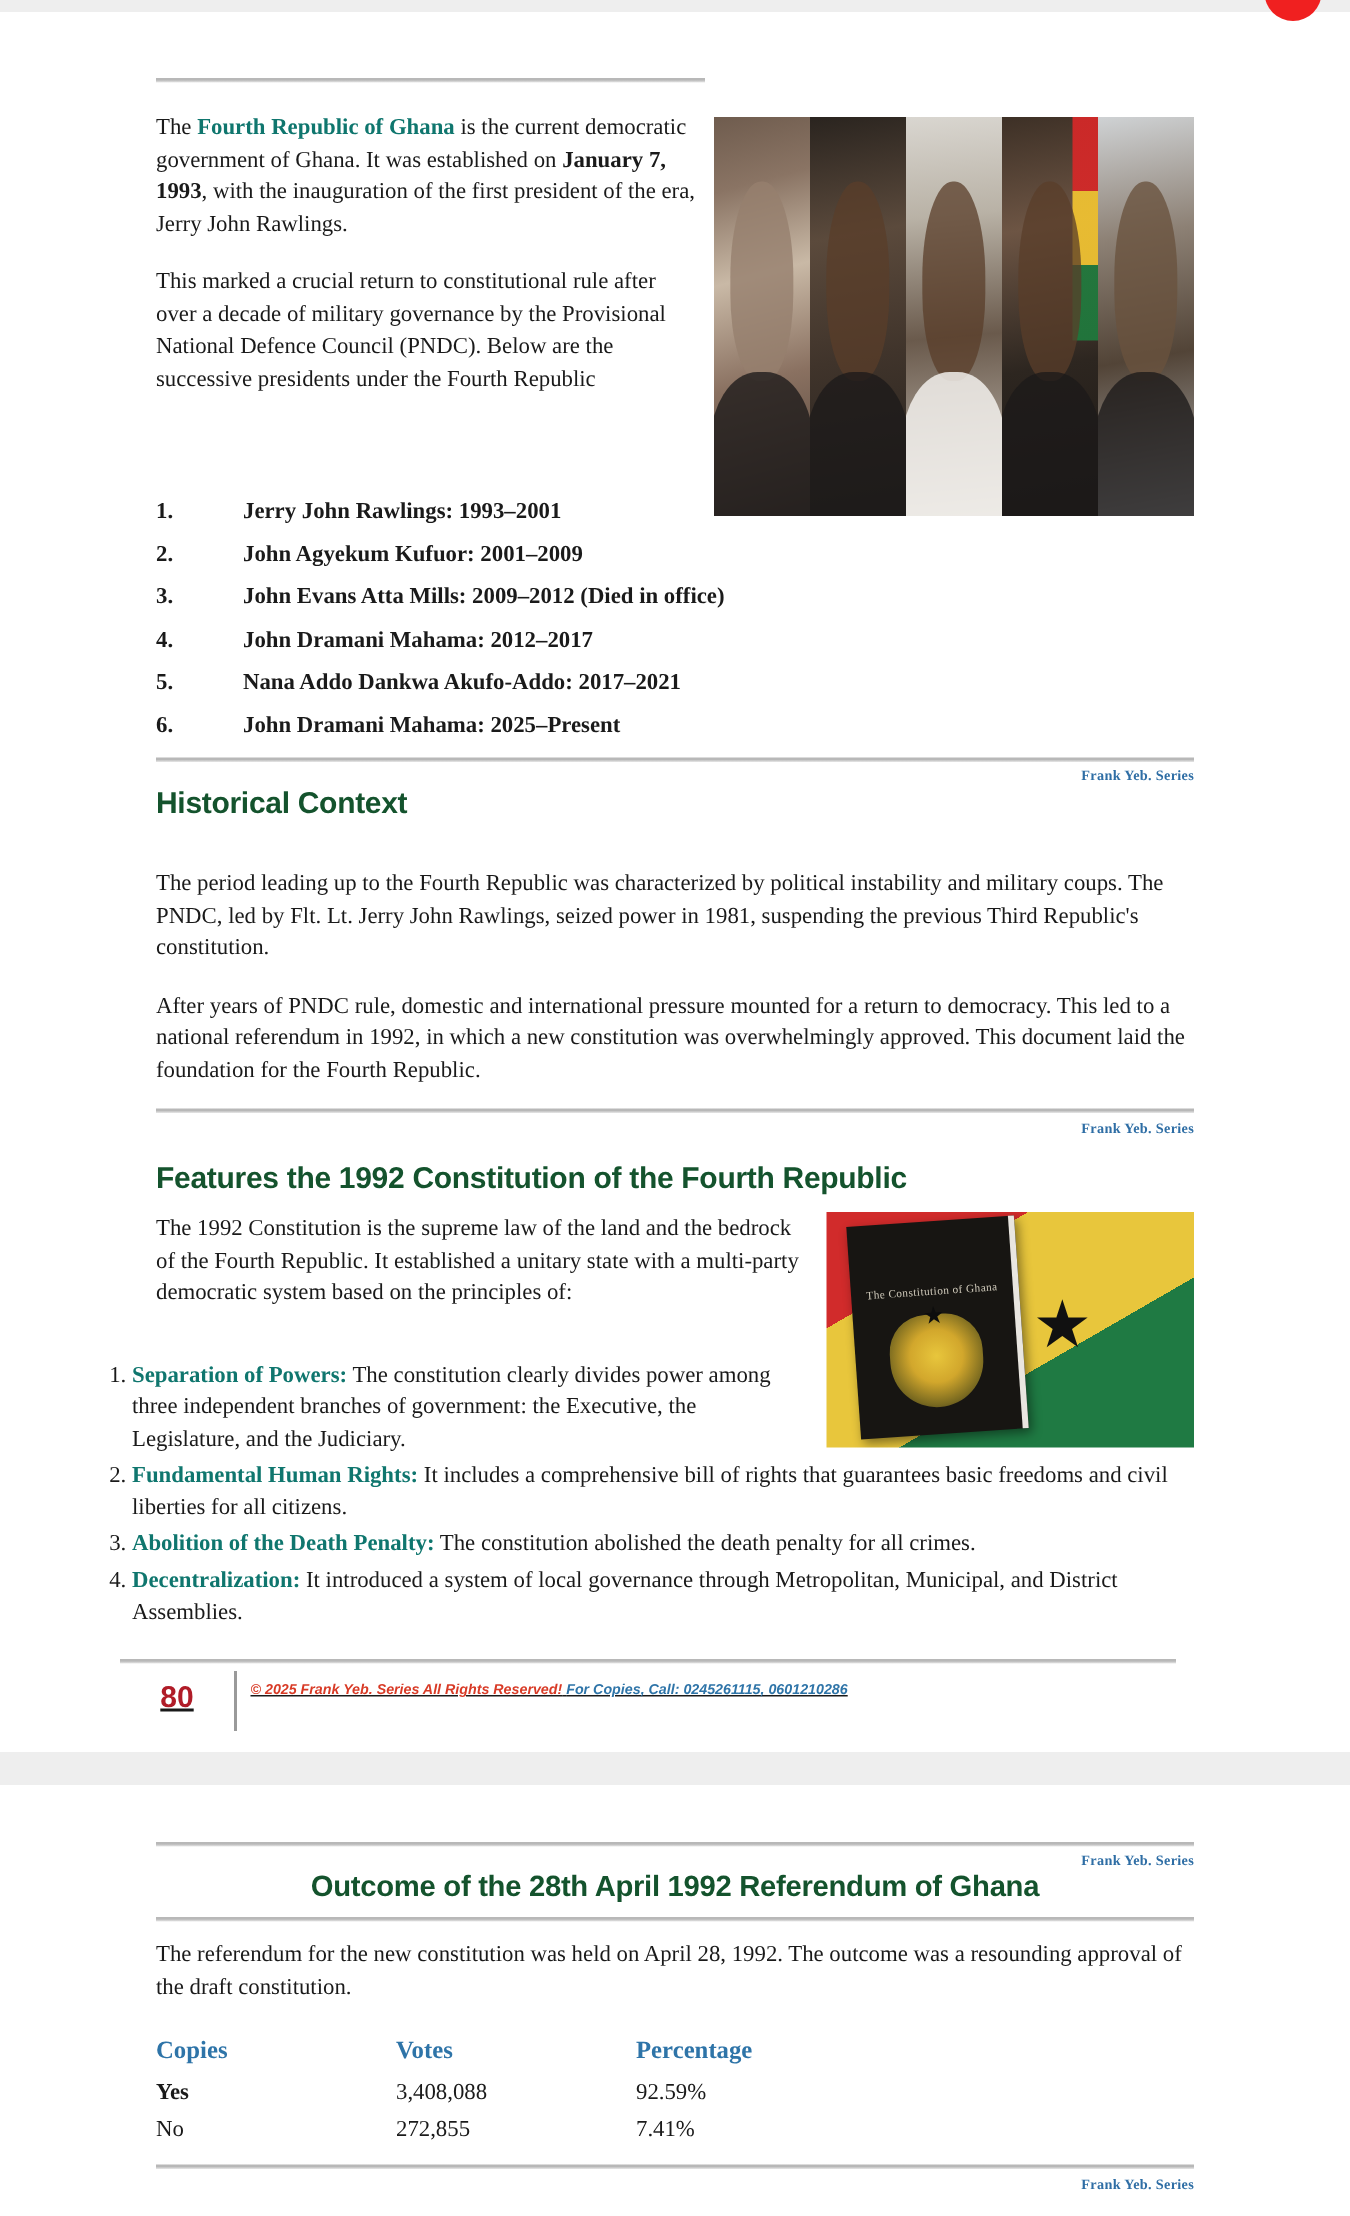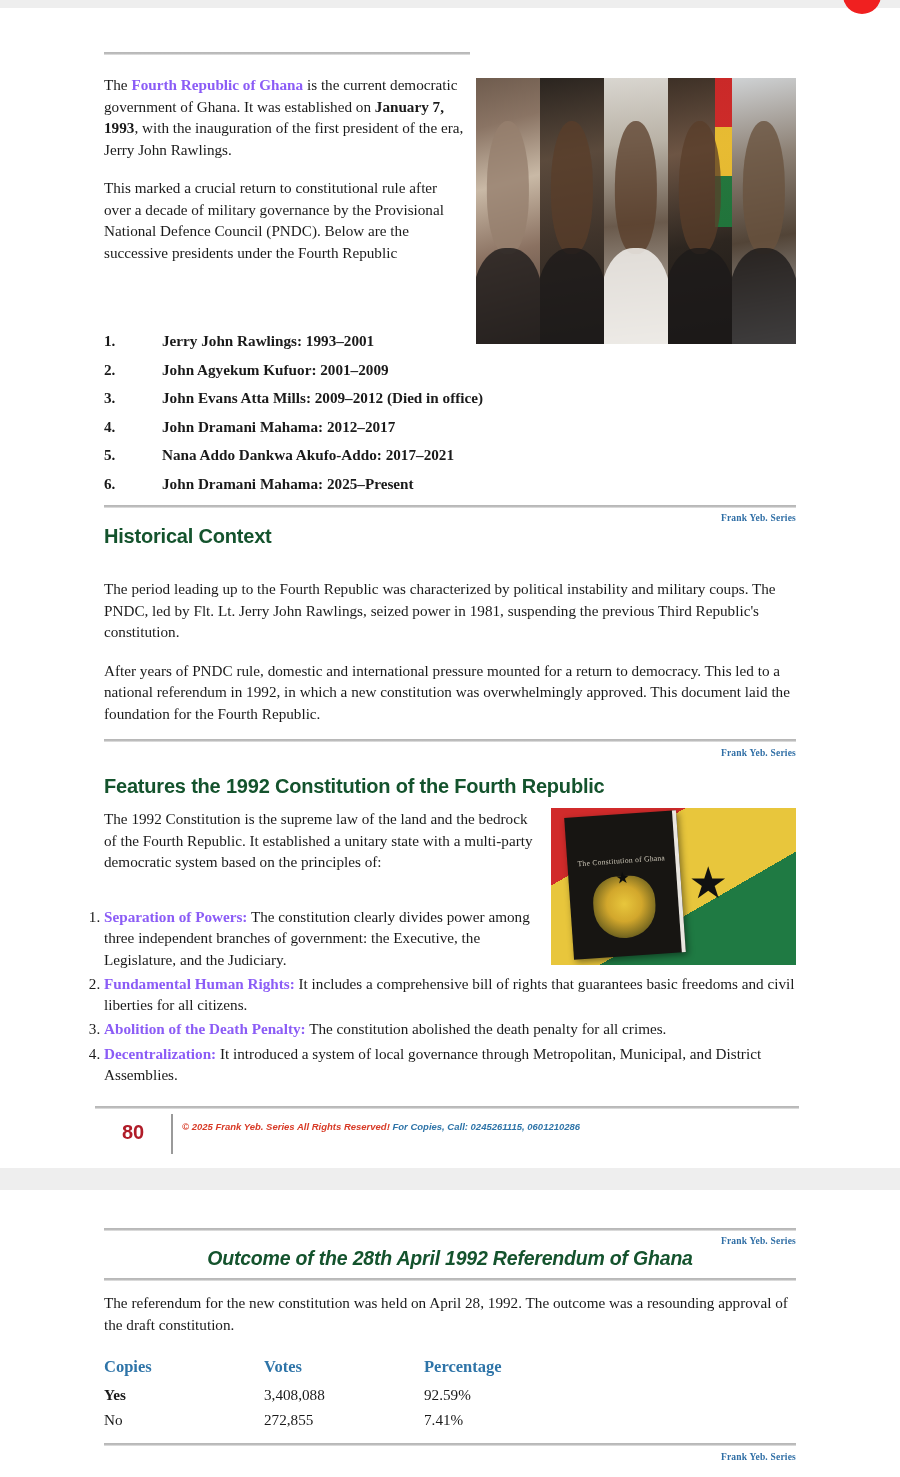--- a/index.html
+++ b/index.html
@@ -86,7 +86,7 @@
     line-height: 1.42;
     text-align: left;
   }
-  .accent-blue { color: #8b5cf6; font-weight: bold; }
+  .accent-blue { color: #0f766e; font-weight: bold; }
   .bold { font-weight: bold; }
 
   

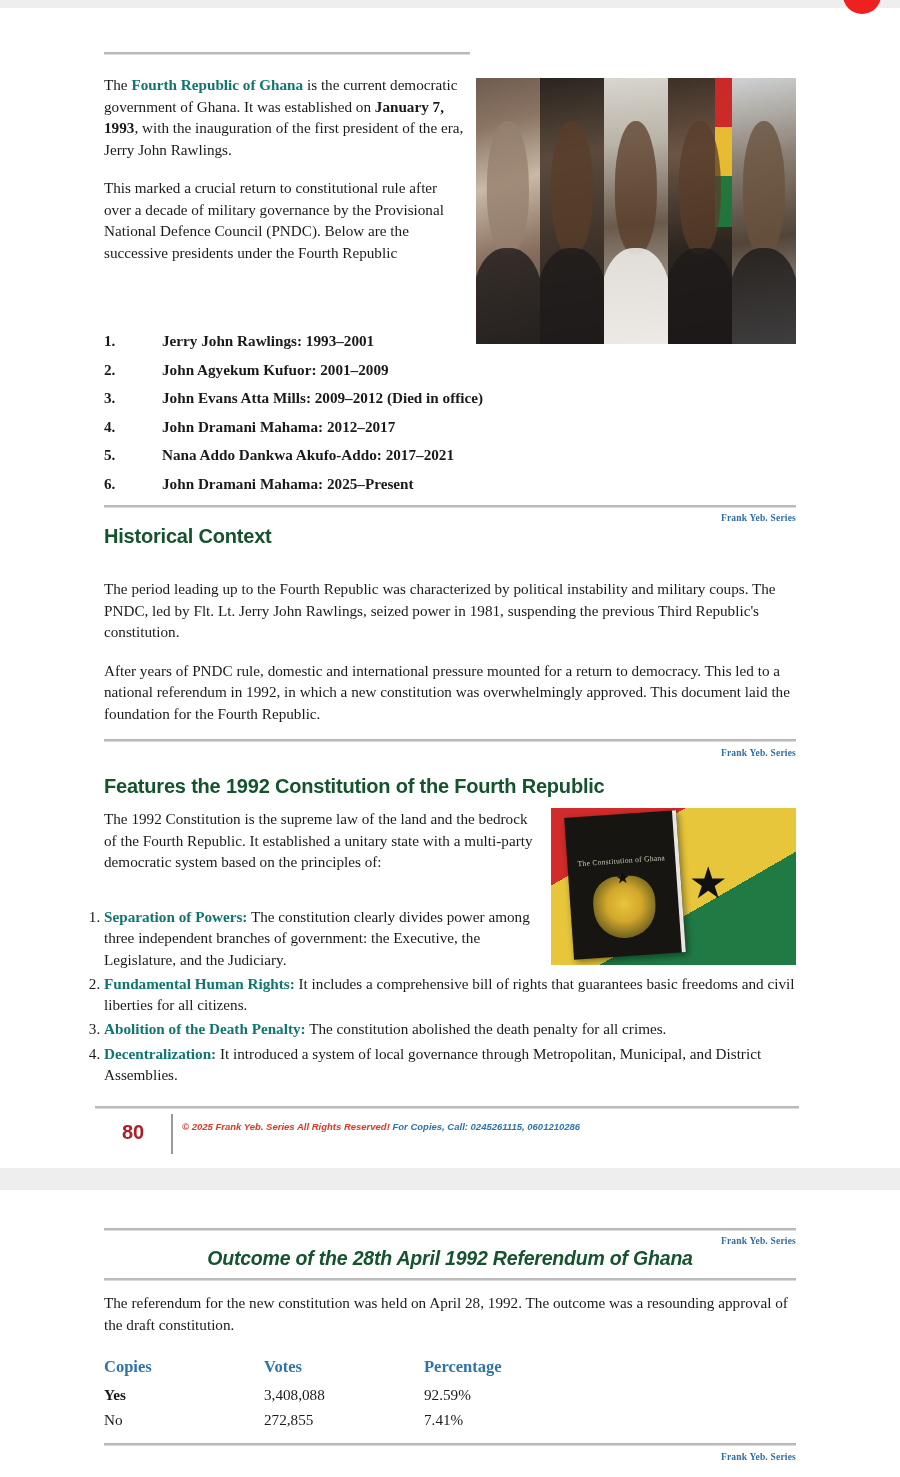--- a/index.html
+++ b/index.html
@@ -364,7 +364,7 @@
     </div>
   </div>
 
-  <div class="content" style="top:898px; left:75px; width:725px;">
+  <div class="content" style="top:898px; left:59px; width:725px;">
     <ol class="feat-list">
       <li class="narrow"><span class="accent-blue">Separation of Powers:</span><span> The constitution clearly divides power among three independent branches of government: the Executive, the Legislature, and the Judiciary.</span></li>
       <li><span class="accent-blue">Fundamental Human Rights:</span><span> It includes a comprehensive bill of rights that guarantees basic freedoms and civil liberties for all citizens.</span></li>

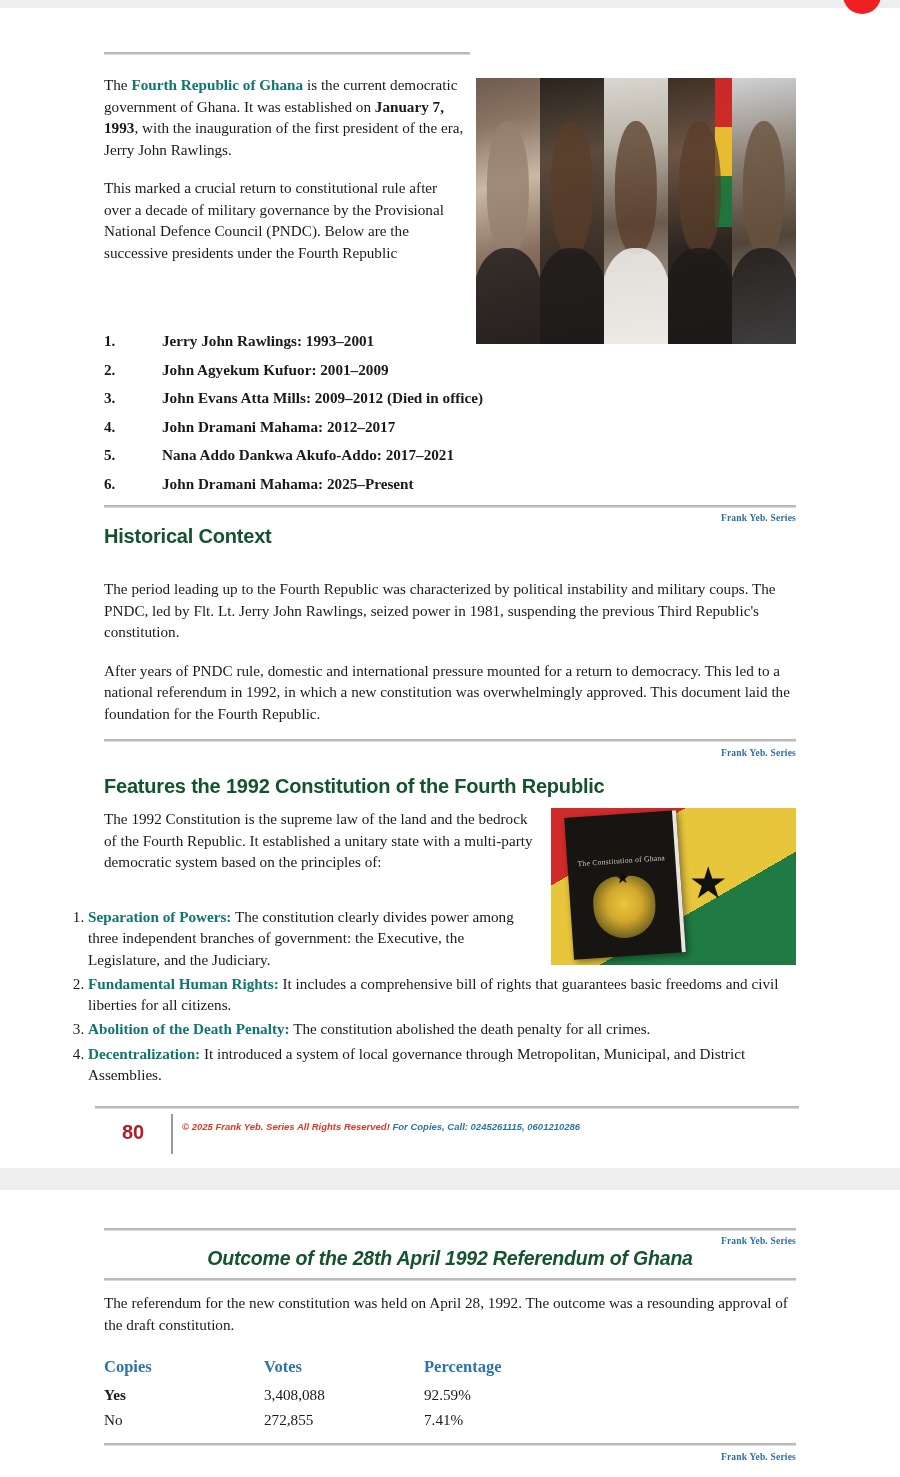--- a/index.html
+++ b/index.html
@@ -207,7 +207,7 @@
   ol.feat-list li.narrow { width: 430px; }
 
   
-  .footer-wrap { position: absolute; left: 95px; width: 704px; }
+  .footer-wrap { position: absolute; left: 80px; width: 704px; text-decoration: underline; }
   .footer-rule {
     height: 3px;
     background: linear-gradient(to bottom,#b8b8b8 0%,#b8b8b8 45%,#e8e8e8 100%);

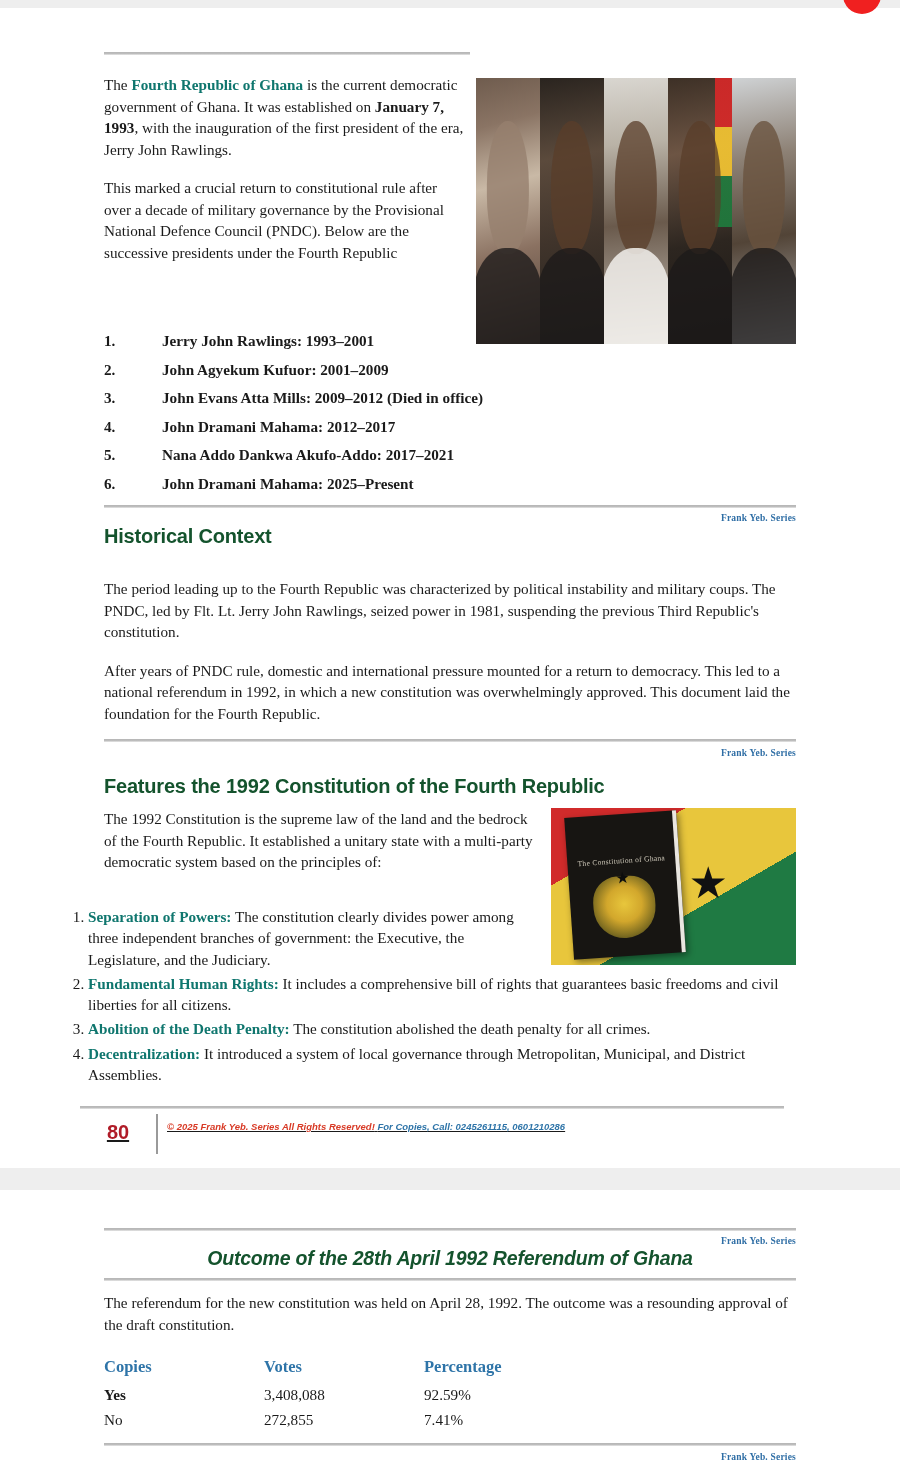--- a/index.html
+++ b/index.html
@@ -77,7 +77,7 @@
     font-size: 20px;
     letter-spacing: -.2px;
   }
-  .heading-center { text-align: center; font-size: 19.5px; font-style: italic; }
+  .heading-center { text-align: center; font-size: 19.5px; }
 
   
   p.body {

